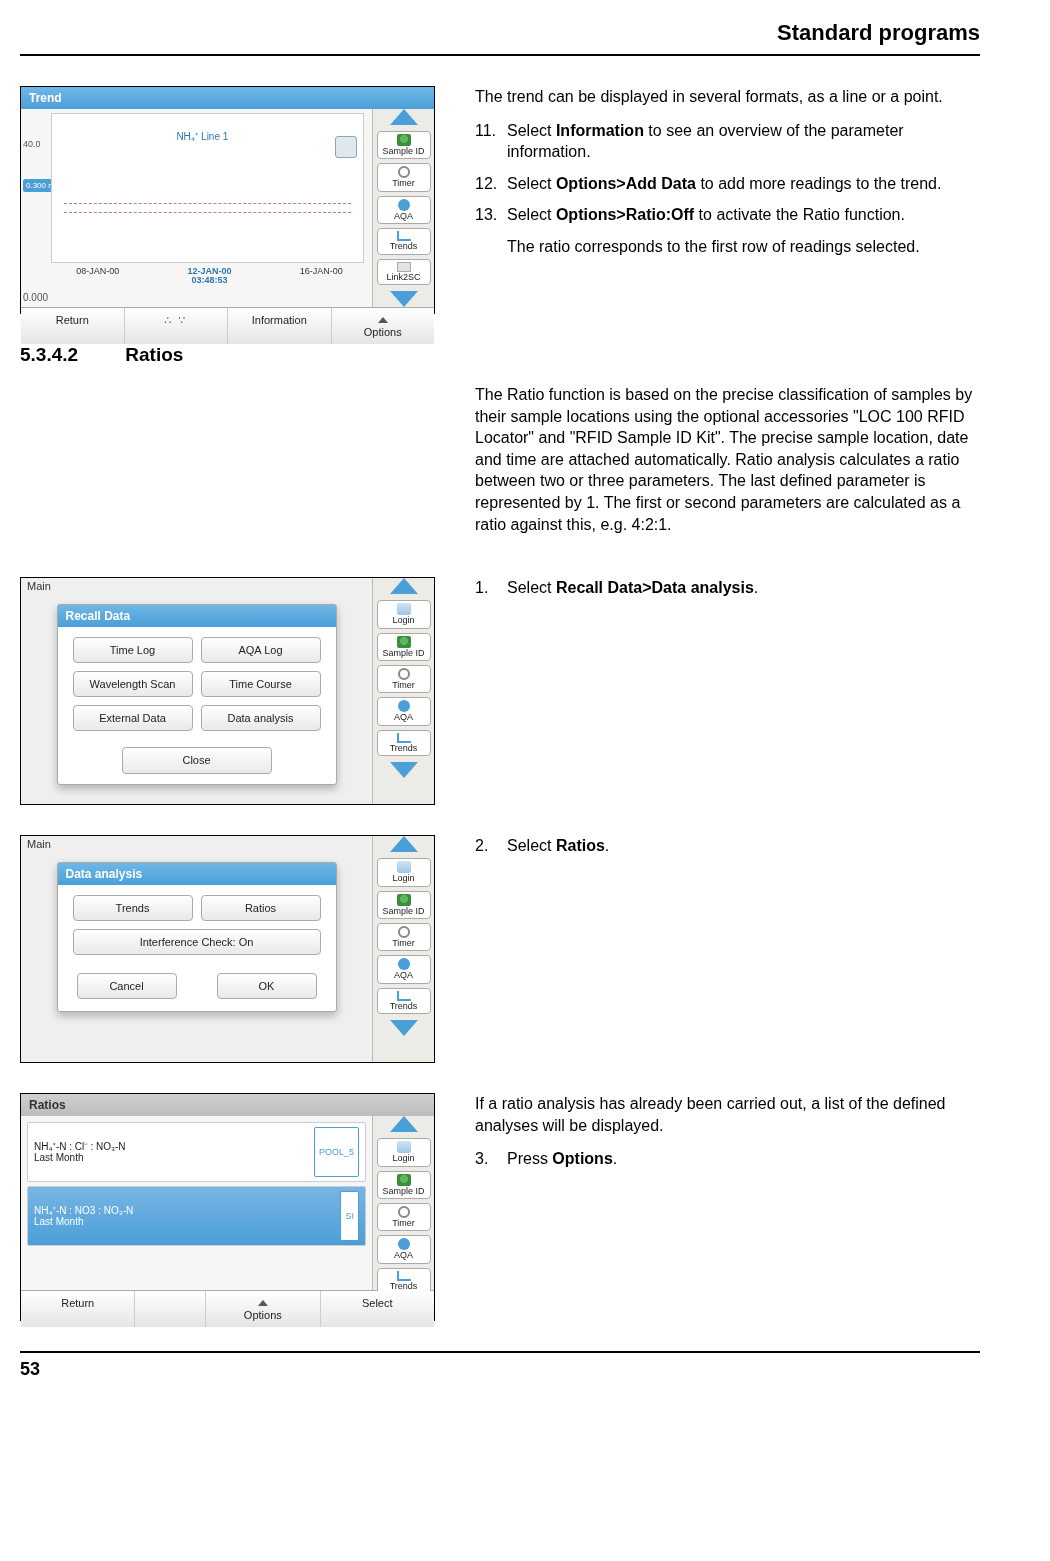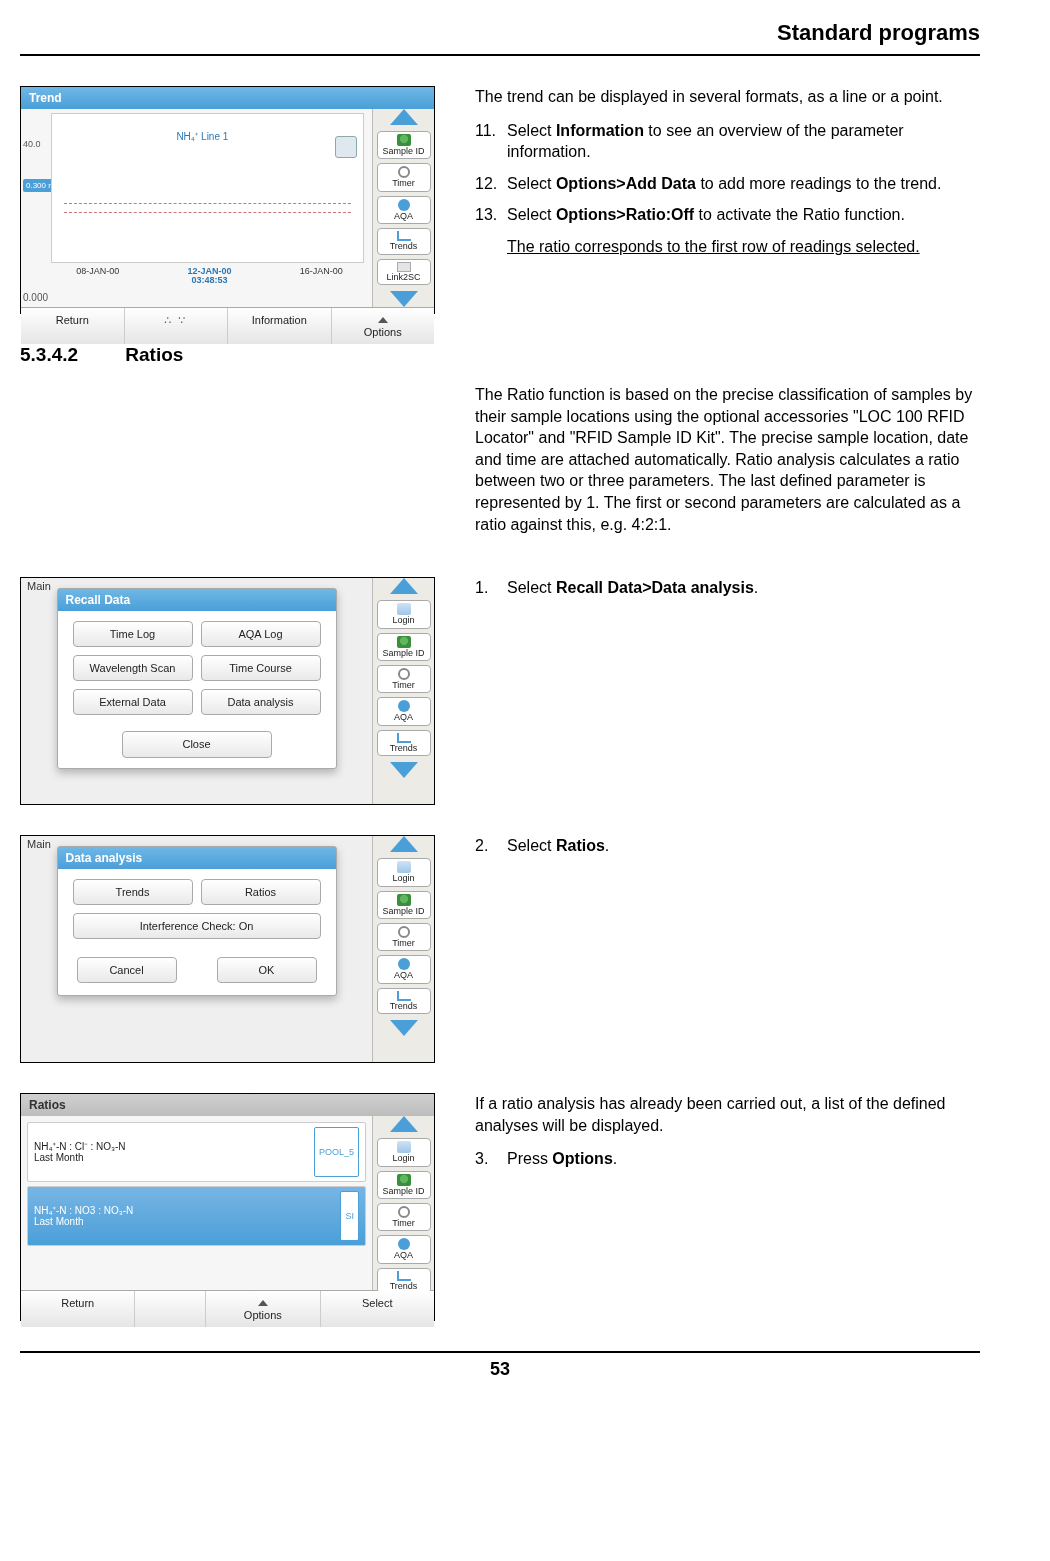--- a/index.html
+++ b/index.html
@@ -34,7 +34,7 @@
   .num-item { display: flex; margin-bottom: 10px; line-height: 1.35; }
   .num-item .num { width: 32px; flex: none; font-weight: normal; }
   .num-item .txt { flex: 1; }
-  .sub-para { margin-left: 32px; margin-bottom: 10px; line-height: 1.35; text-decoration: underline; }
+  .sub-para { margin-left: 32px; margin-bottom: 10px; line-height: 1.35; }
   .section-heading { font-weight: bold; font-size: 19px; margin: 20px 0 18px 0; }
   .section-heading .sec-num { display: inline-block; width: 100px; }
   b { font-weight: bold; }

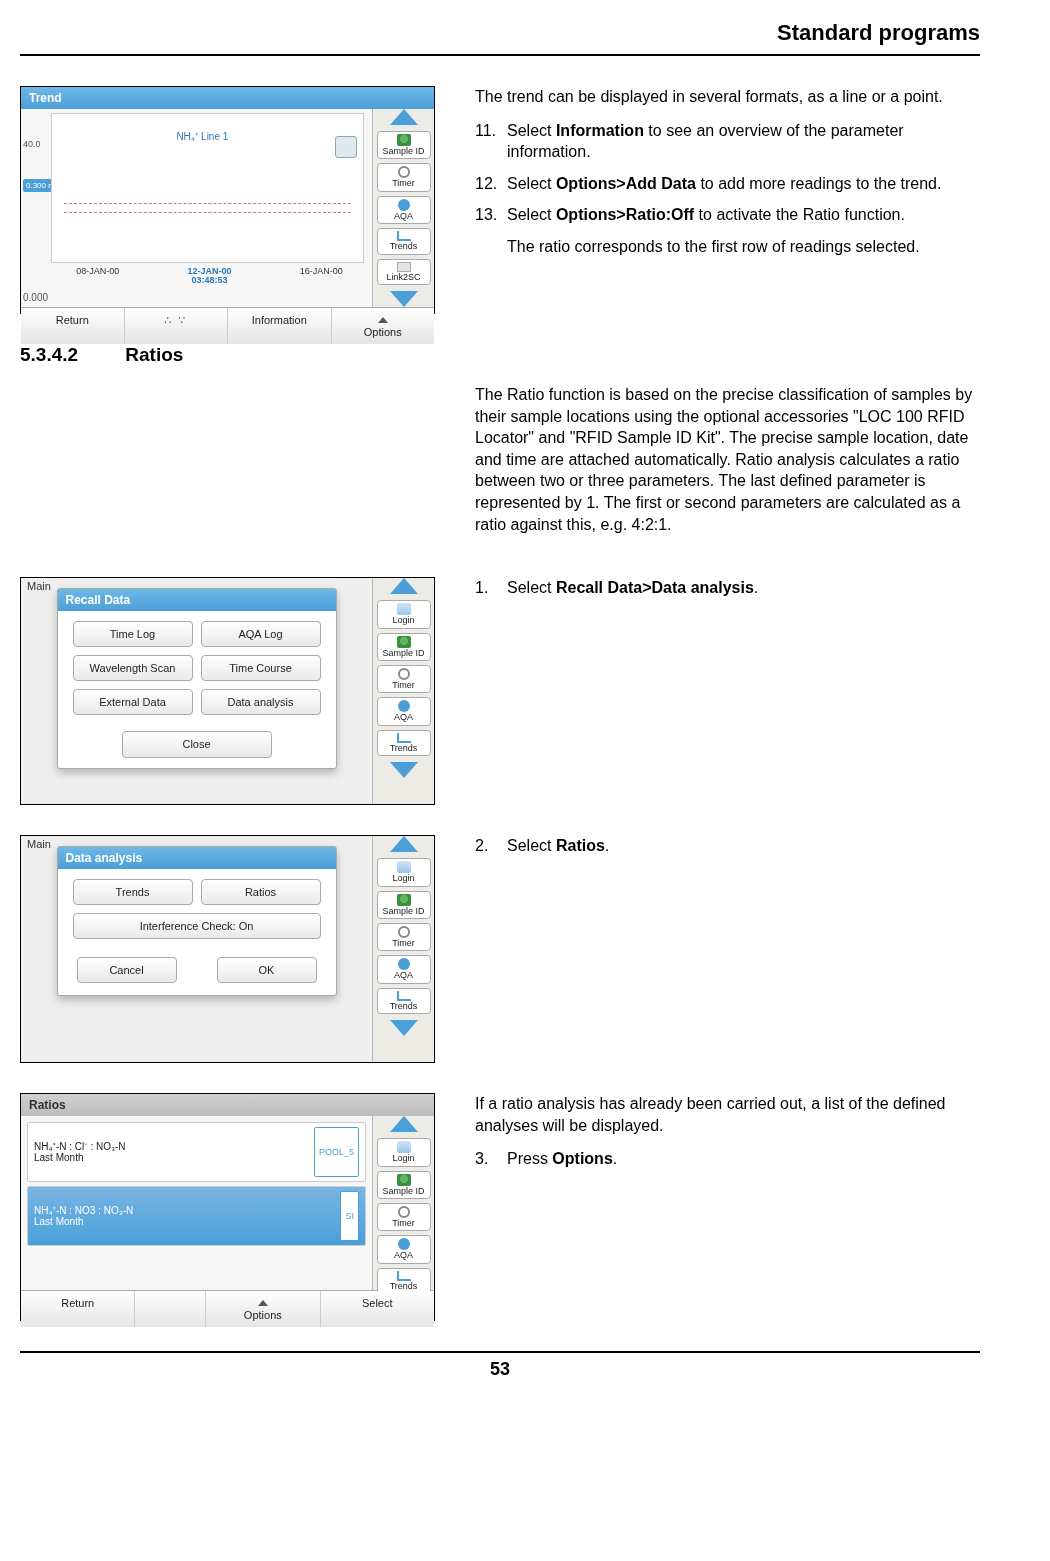--- a/index.html
+++ b/index.html
@@ -80,7 +80,7 @@
   .axis-unit { position: absolute; left: 2px; top: 70px; font-size: 8px; color: #fff; background: #4a9fd8; padding: 2px 3px; border-radius: 2px; }
 
   
-  .modal { background: #fff; border: 1px solid #aaa; border-radius: 3px; margin: 4px auto; width: 280px; box-shadow: 0 4px 8px rgba(0,0,0,0.25); }
+  .modal { background: #fff; border: 1px solid #aaa; border-radius: 3px; margin: 20px auto; width: 280px; box-shadow: 0 4px 8px rgba(0,0,0,0.25); }
   .modal .mtitle { background: linear-gradient(#6fb7e6,#4a9fd8); color: #fff; font-weight: bold; padding: 4px 8px; font-size: 12px; }
   .modal .mbody { padding: 10px 8px; display: flex; flex-wrap: wrap; gap: 8px; justify-content: center; }
   .mbtn { background: linear-gradient(#fff,#e9e9e9); border: 1px solid #aaa; border-radius: 4px; padding: 6px 0; text-align: center; font-size: 11px; width: 120px; line-height: 1.1; }

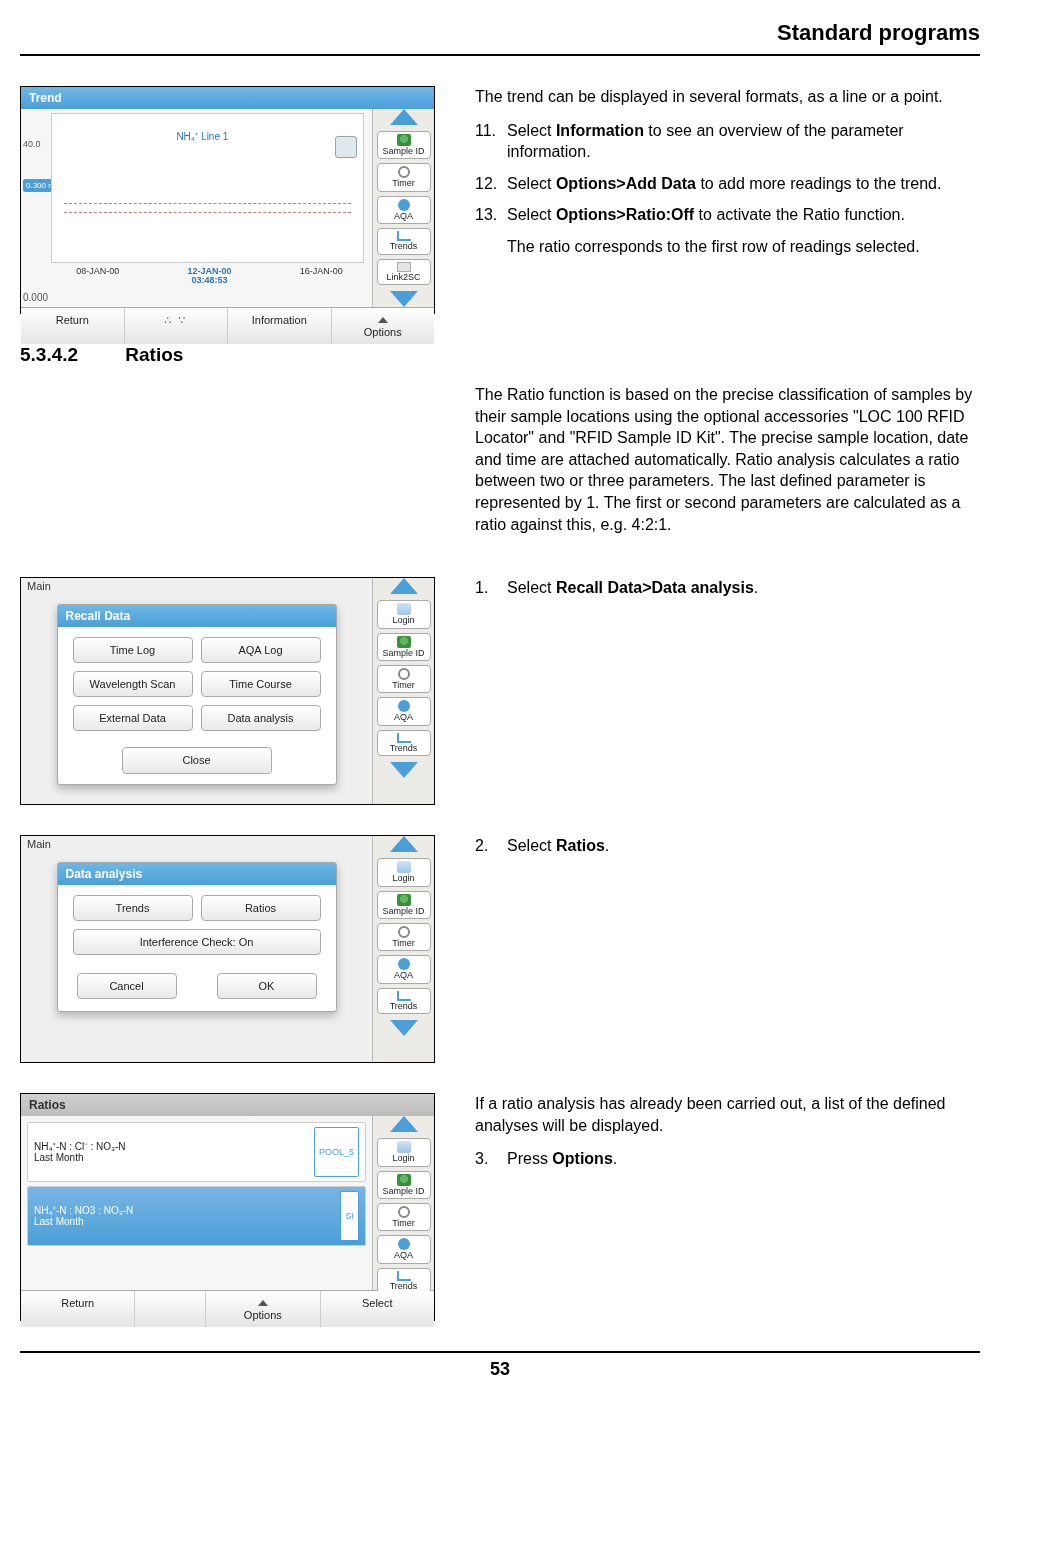--- a/index.html
+++ b/index.html
@@ -20,7 +20,7 @@
     margin-bottom: 30px;
   }
   .page-footer {
-    text-align: center;
+    text-align: left;
     font-weight: bold;
     font-size: 18px;
     border-top: 2px solid #000;

